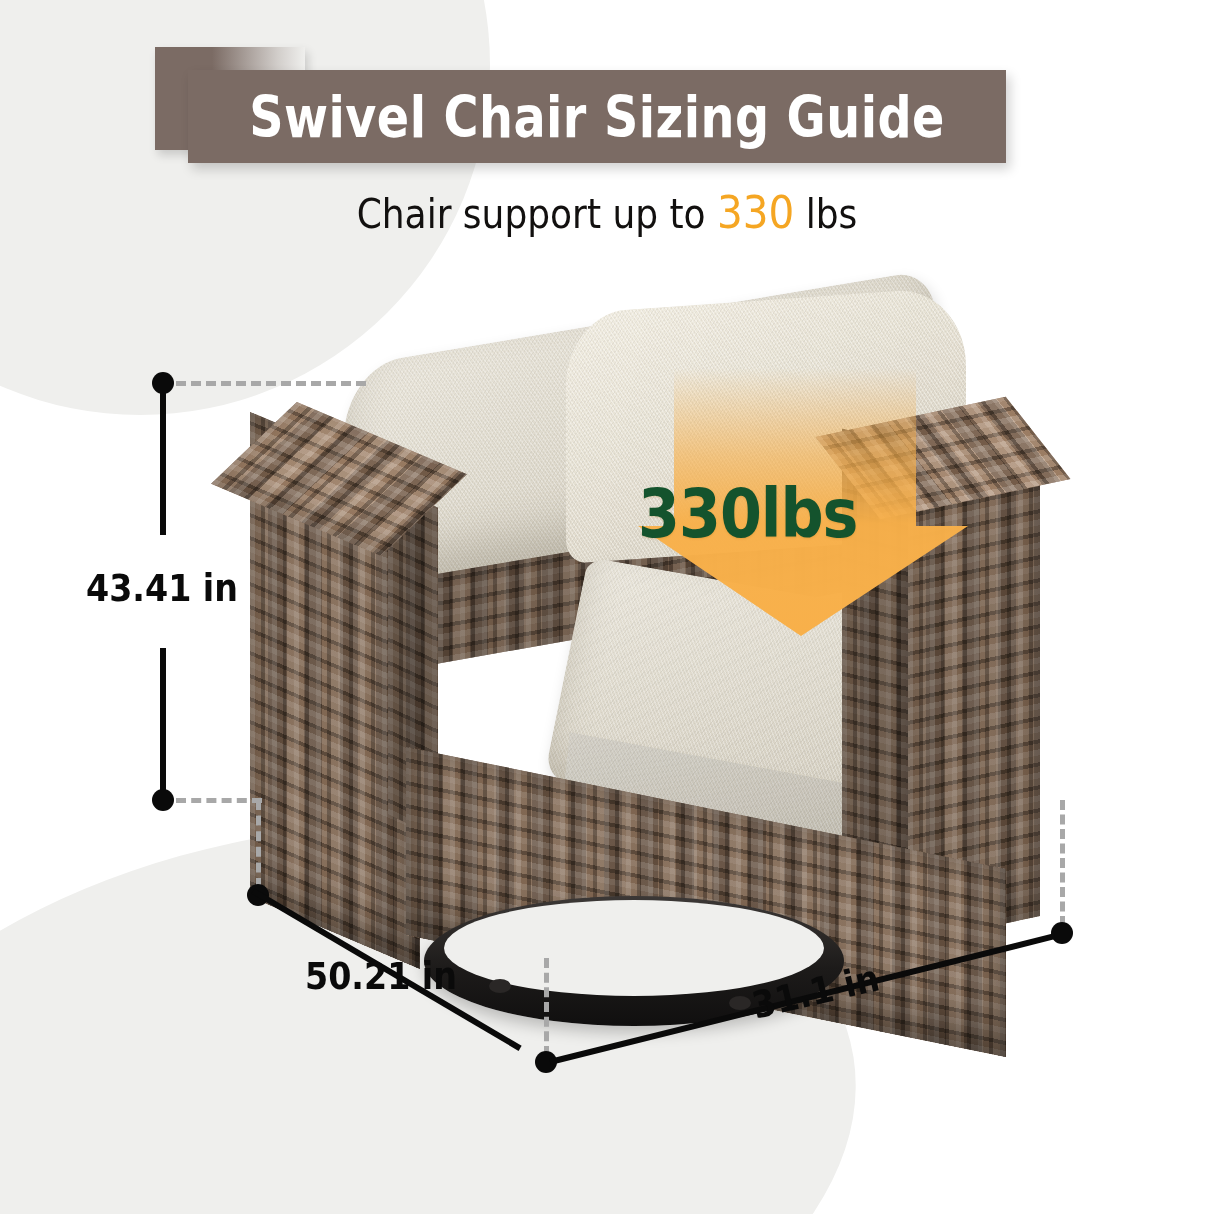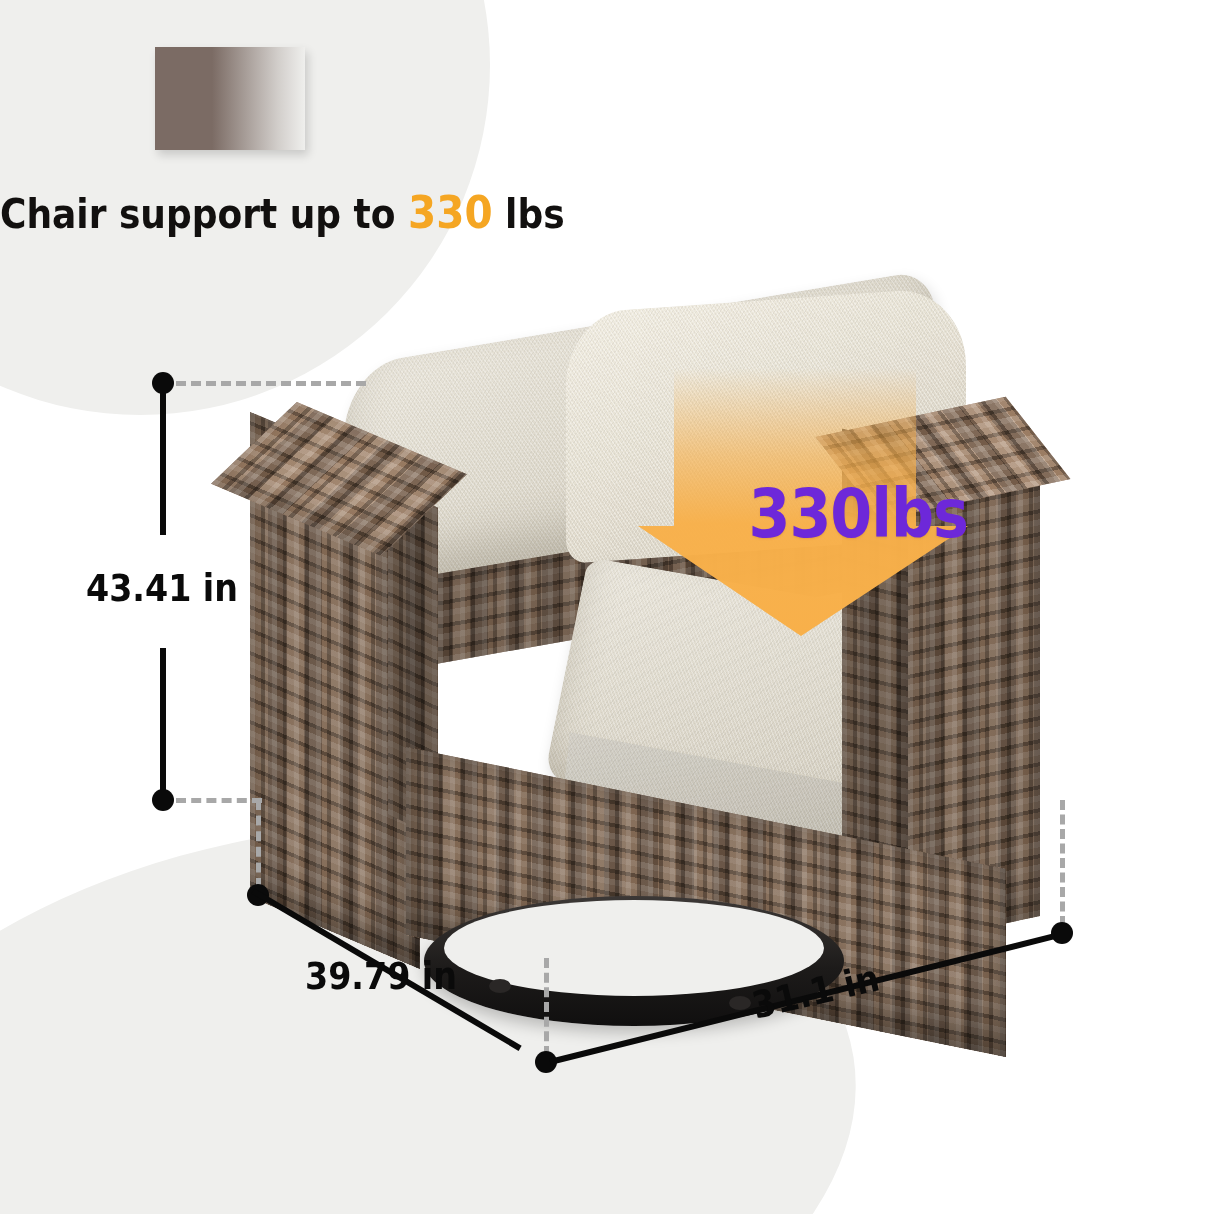--- a/index.html
+++ b/index.html
@@ -312,6 +312,9 @@
   <div class="bg-blob" id="bg-blob-bottom"></div>
 
   <div id="header-tab"></div>
+  <div id="title-banner">
+    <span id="title-text">Swivel Chair Sizing Guide</span>
+  </div>
   <div id="subtitle"><span>Chair support up to </span><span class="accent">330</span><span> lbs</span></div>
 
   <div id="chair">

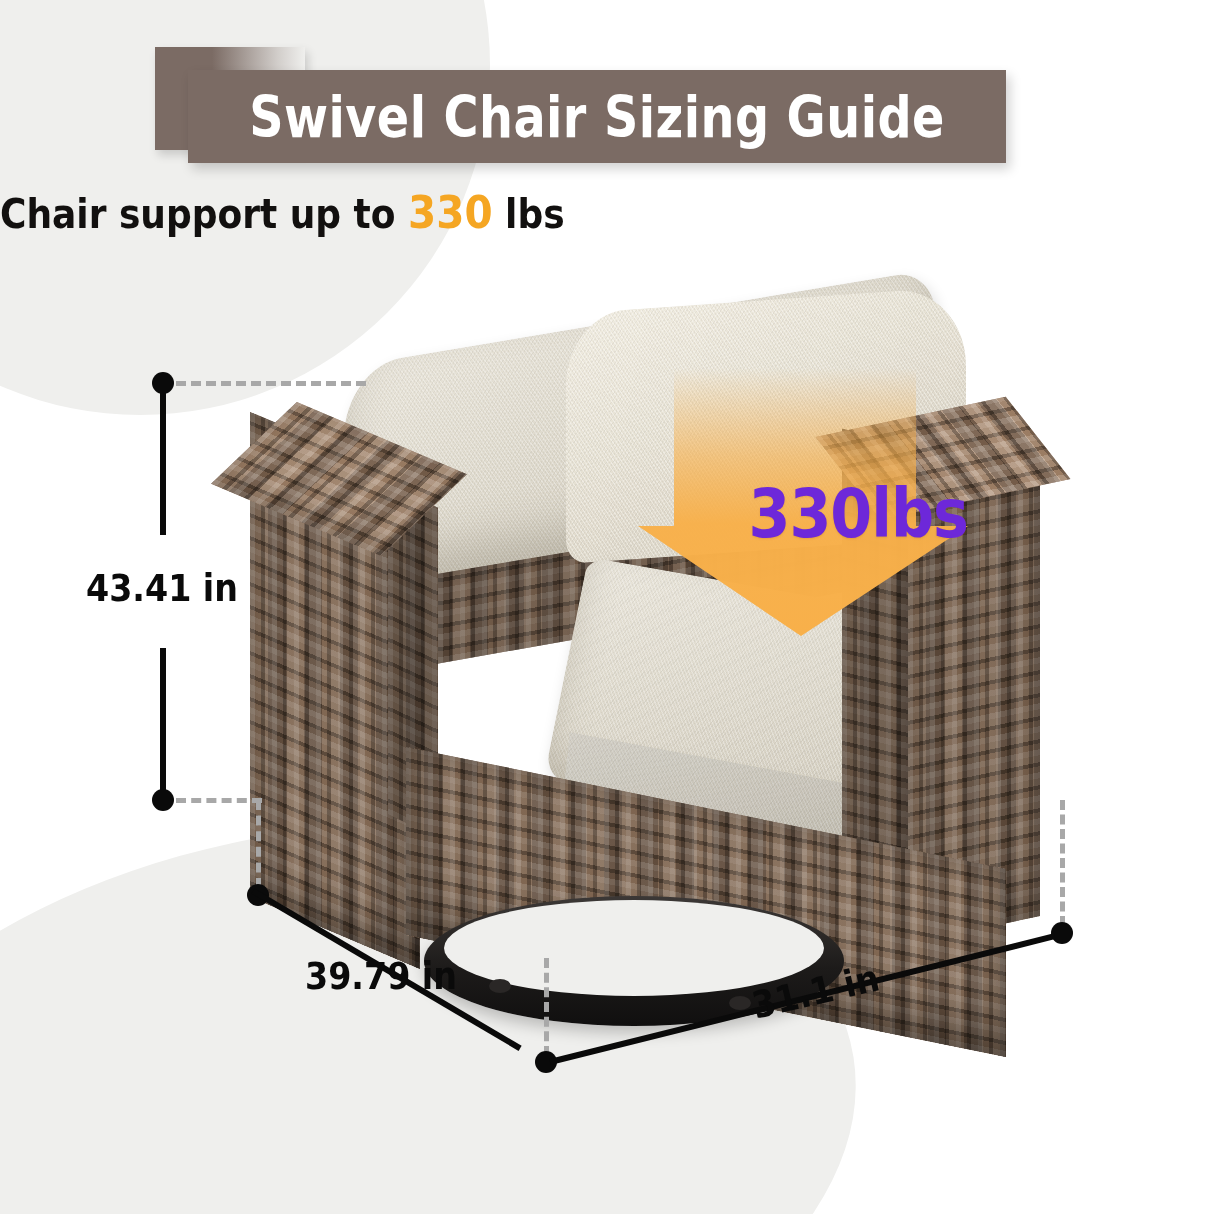--- a/index.html
+++ b/index.html
@@ -66,10 +66,10 @@
     position: absolute;
     left: 0; top: 186px;
     width: 1214px;
-    text-align: left;
+    text-align: center;
     font-family: "Liberation Sans Narrow", "DejaVu Sans Condensed", "Liberation Sans", sans-serif;
     font-size: 40px;
-    font-weight: bold;
+    font-weight: normal;
     color: #12100f;
     white-space: nowrap;
   }

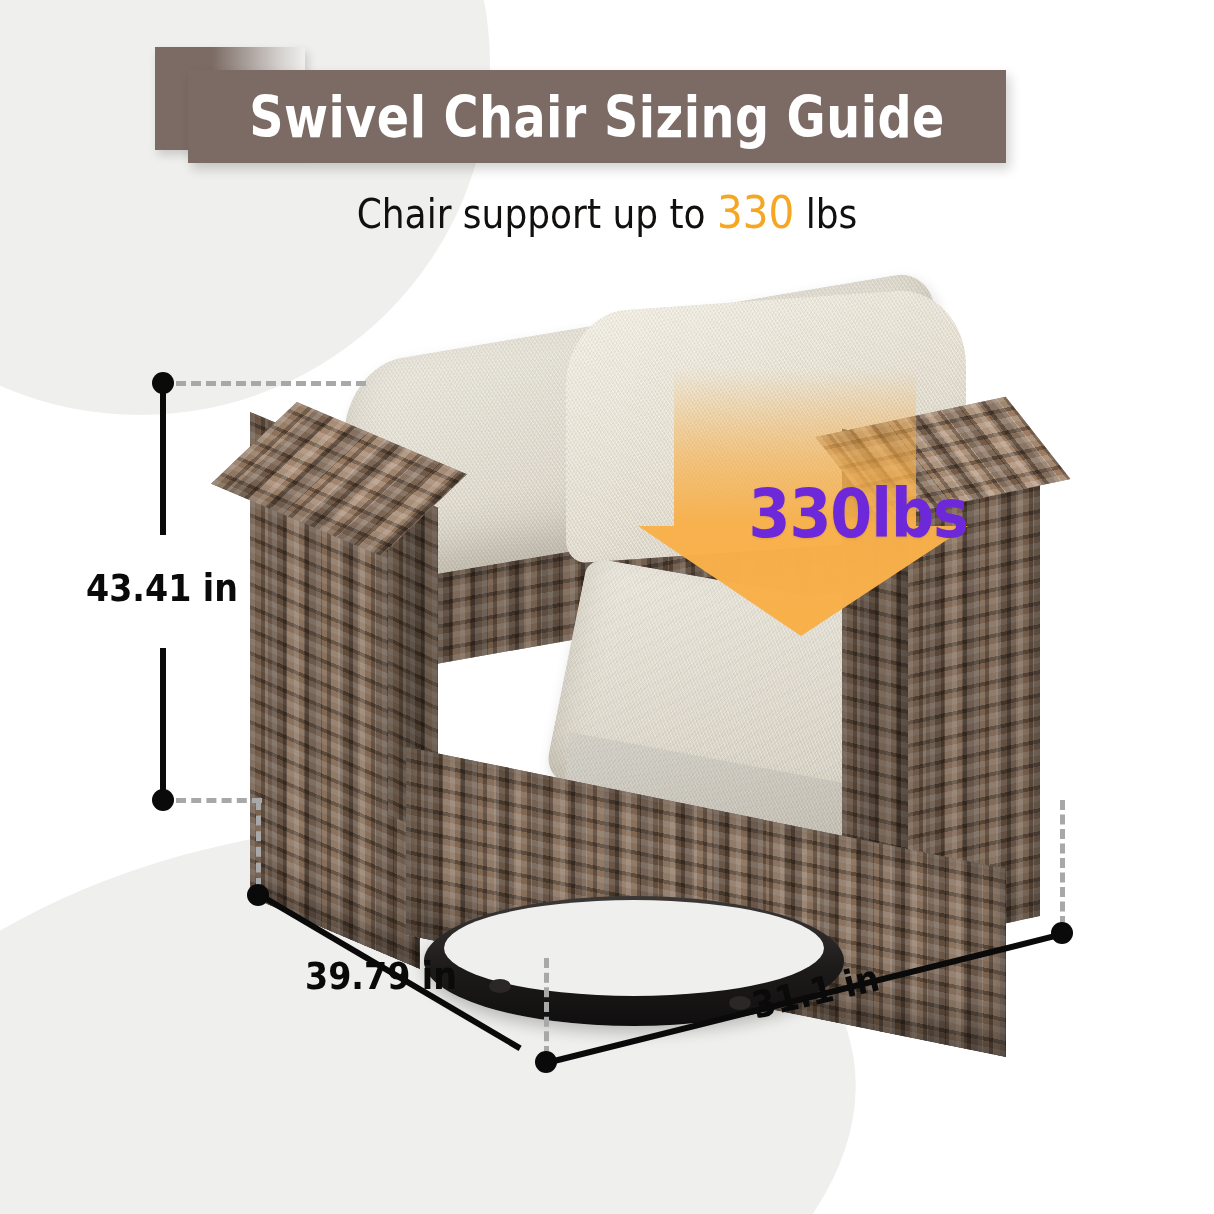--- a/index.html
+++ b/index.html
@@ -236,8 +236,8 @@
     position: absolute;
     left: 0; top: 107px;
     width: 330px;
-    text-align: right;
-    color: #6d28d9;
+    text-align: left;
+    color: #14532d;
     font-family: "Liberation Sans Narrow", "DejaVu Sans Condensed", "Liberation Sans", sans-serif;
     font-size: 67px;
     font-weight: bold;

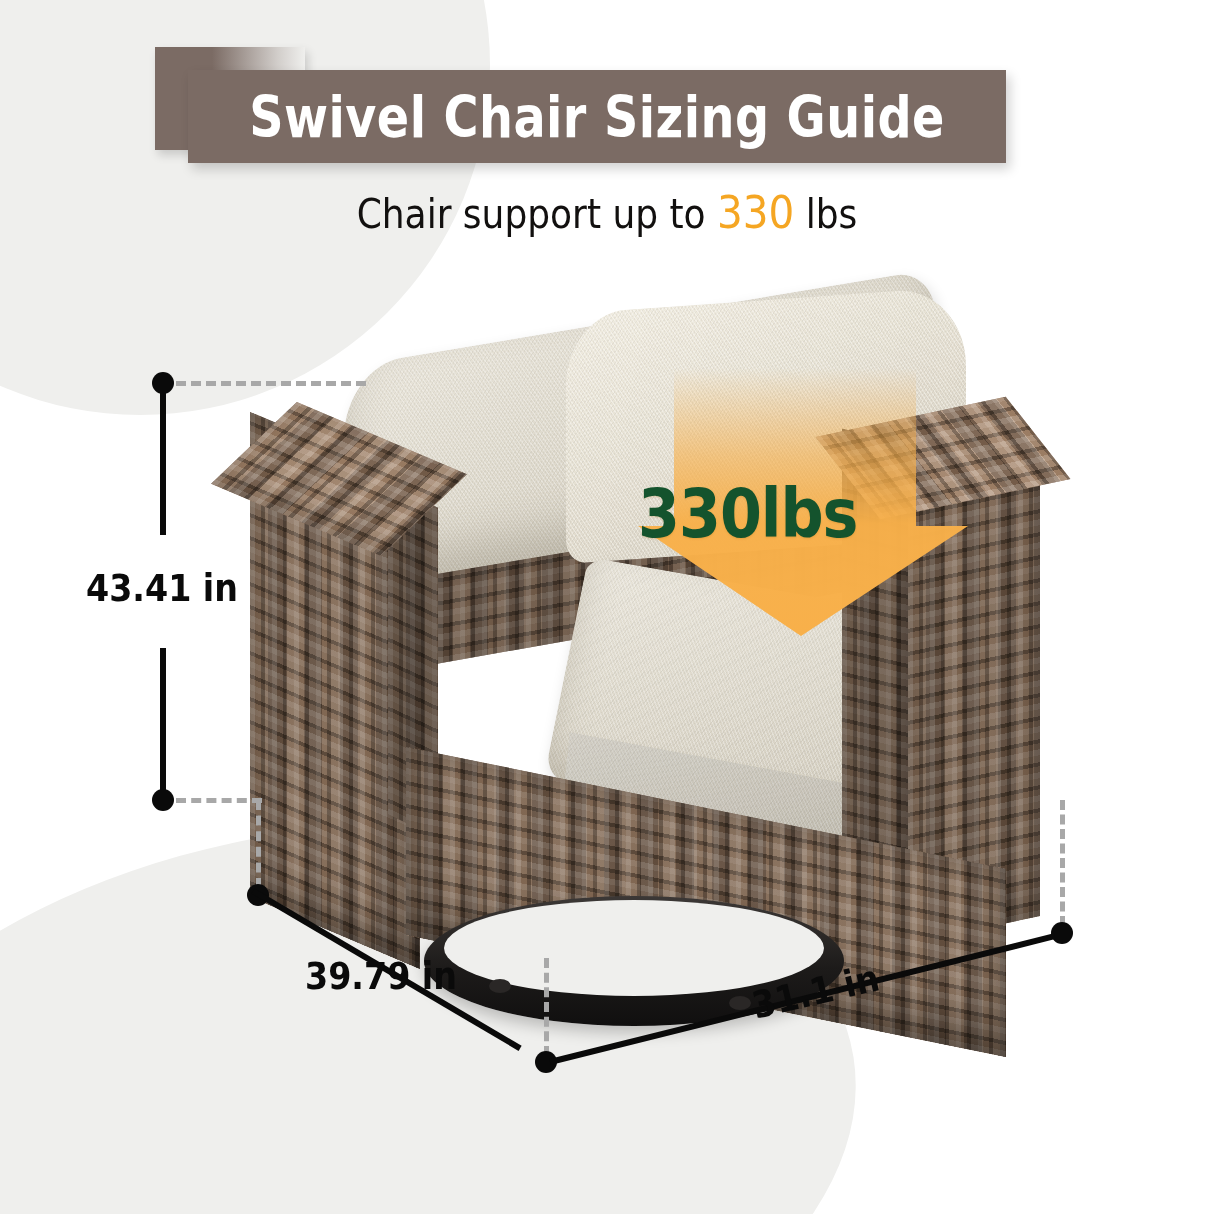--- a/index.html
+++ b/index.html
@@ -364,7 +364,7 @@
     <div class="dim-line-dashed-v" id="dash-depth-vert"></div>
     <div class="dim-dot" id="dot-depth-far"></div>
     <div class="dim-line-solid" id="line-depth-diag"></div>
-    <div class="dim-label" id="label-depth">39.79 in</div>
+    <div class="dim-label" id="label-depth">50.21 in</div>
 
     <div class="dim-line-dashed-v" id="dash-bottom-vert"></div>
     <div class="dim-line-dashed-v" id="dash-right-vert"></div>

